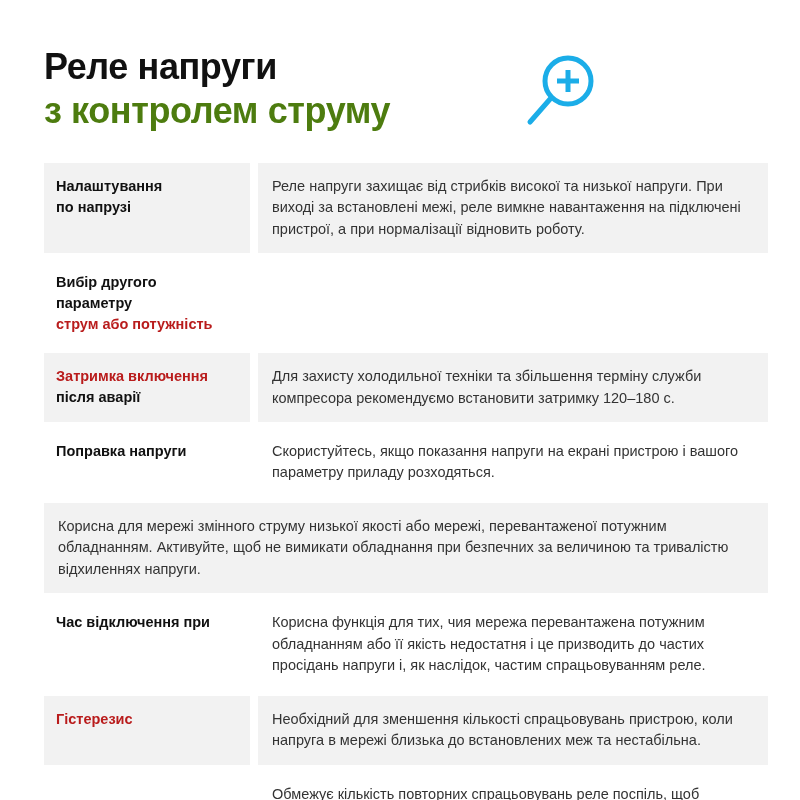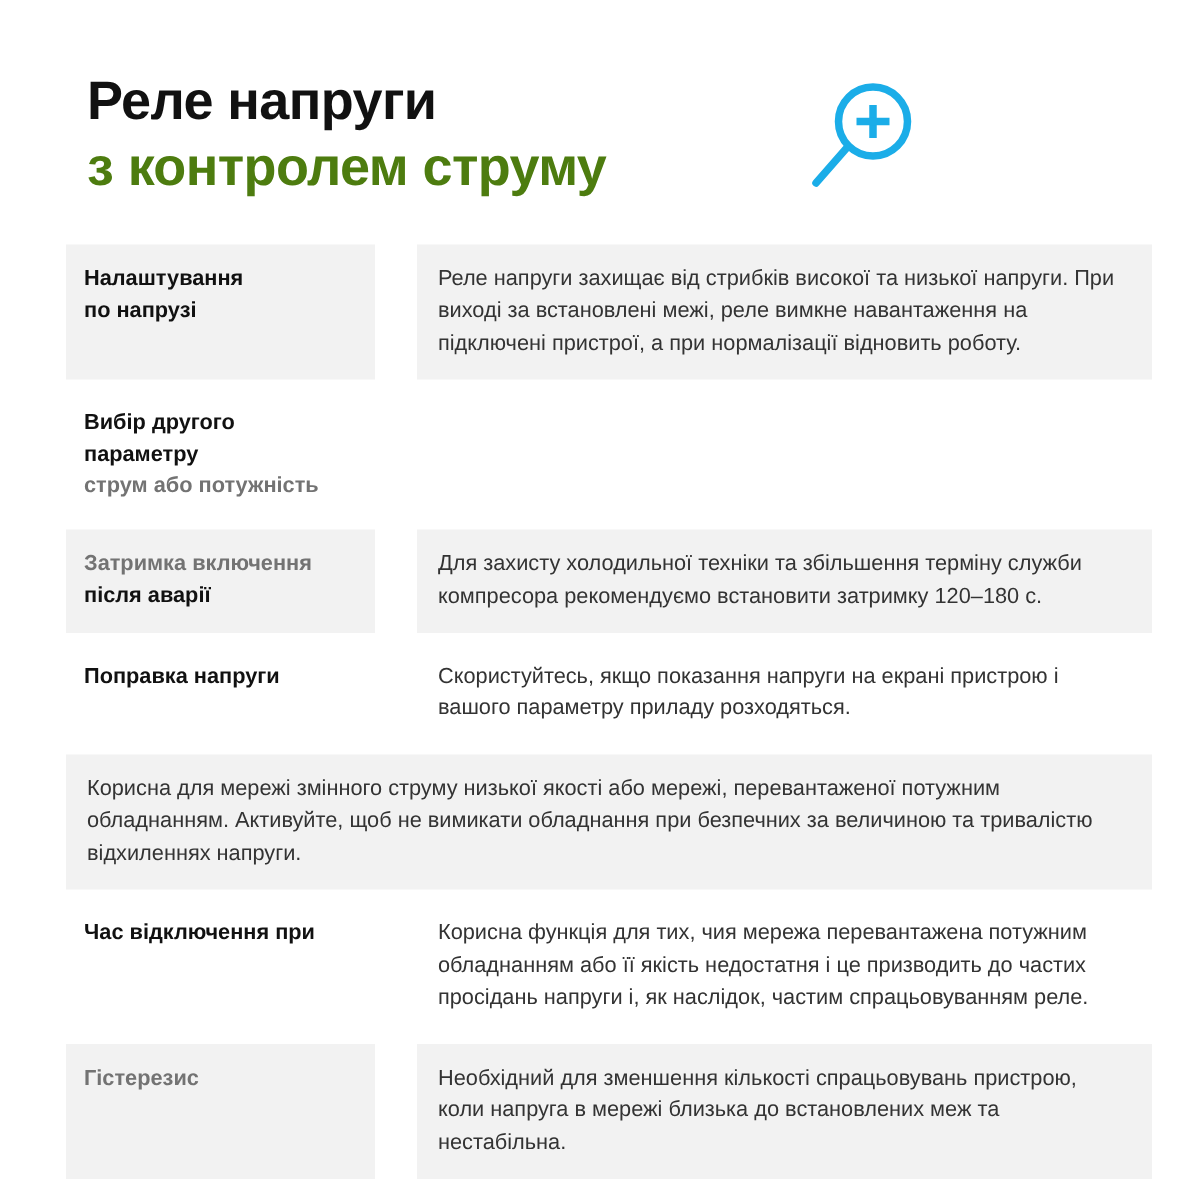--- a/index.html
+++ b/index.html
@@ -23,7 +23,7 @@
   
   .header {
     position: absolute;
-    top: 0; left: 14px;
+    top: 0; left: 0;
     width: 642px;
     height: 160px;
   }

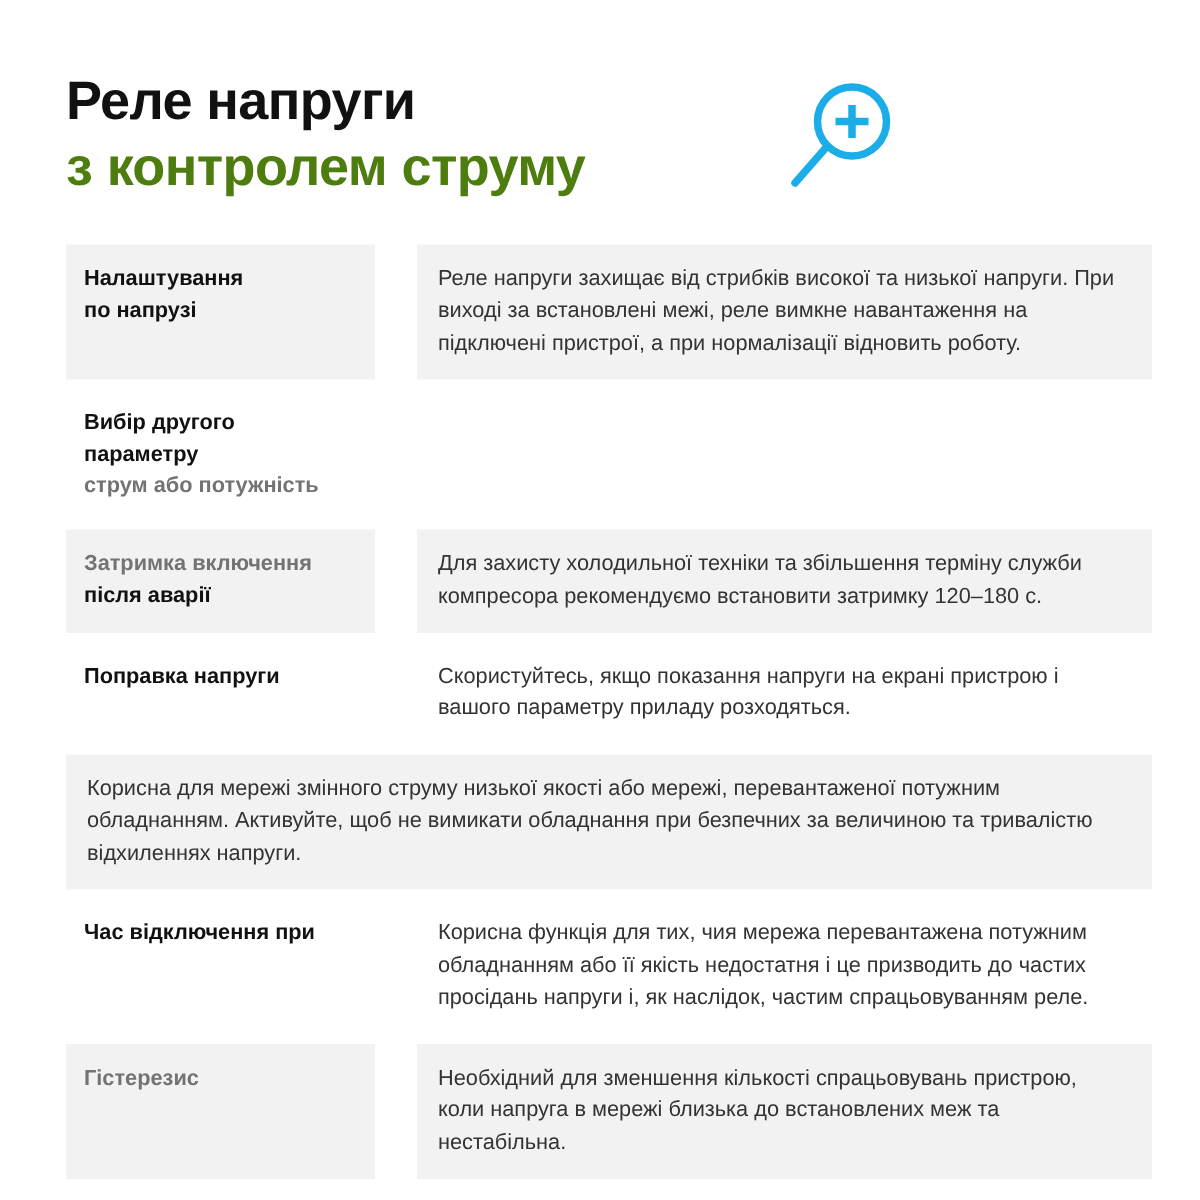--- a/index.html
+++ b/index.html
@@ -72,7 +72,7 @@
   .row {
     display: flex;
     align-items: stretch;
-    column-gap: 28px;
+    column-gap: 8px;
     margin-bottom: 6px;
   }
 

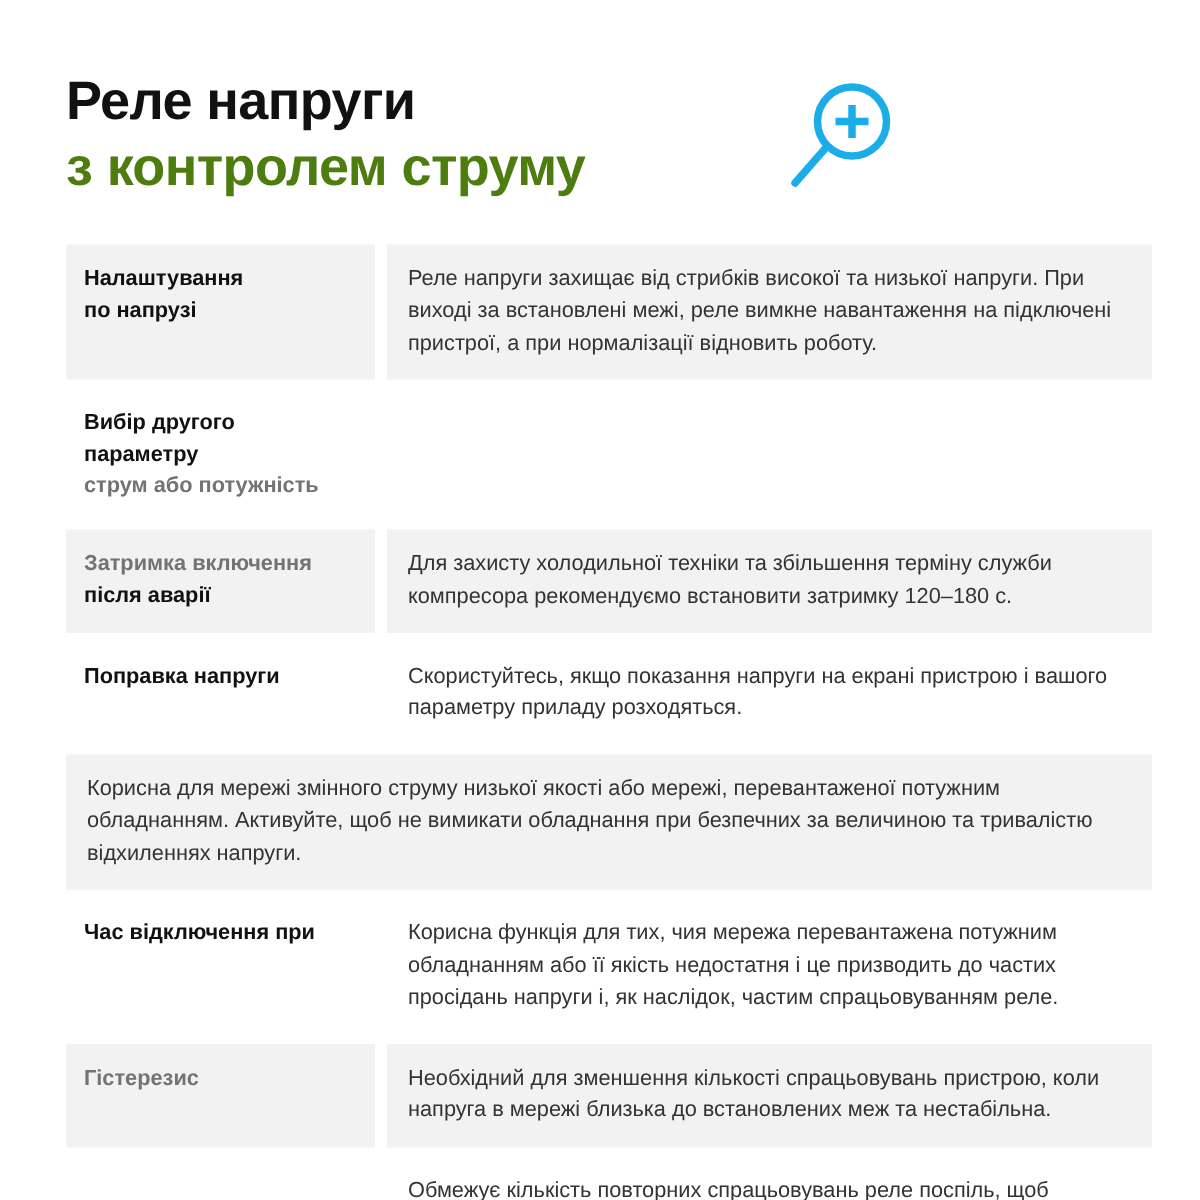--- a/index.html
+++ b/index.html
@@ -105,7 +105,7 @@
     background: #ffffff;
   }
 
-  .accent { color: #737373; }
+  .accent { color: #b91c1c; }
   .label-line { display: block; }
 </style>
 </head>

